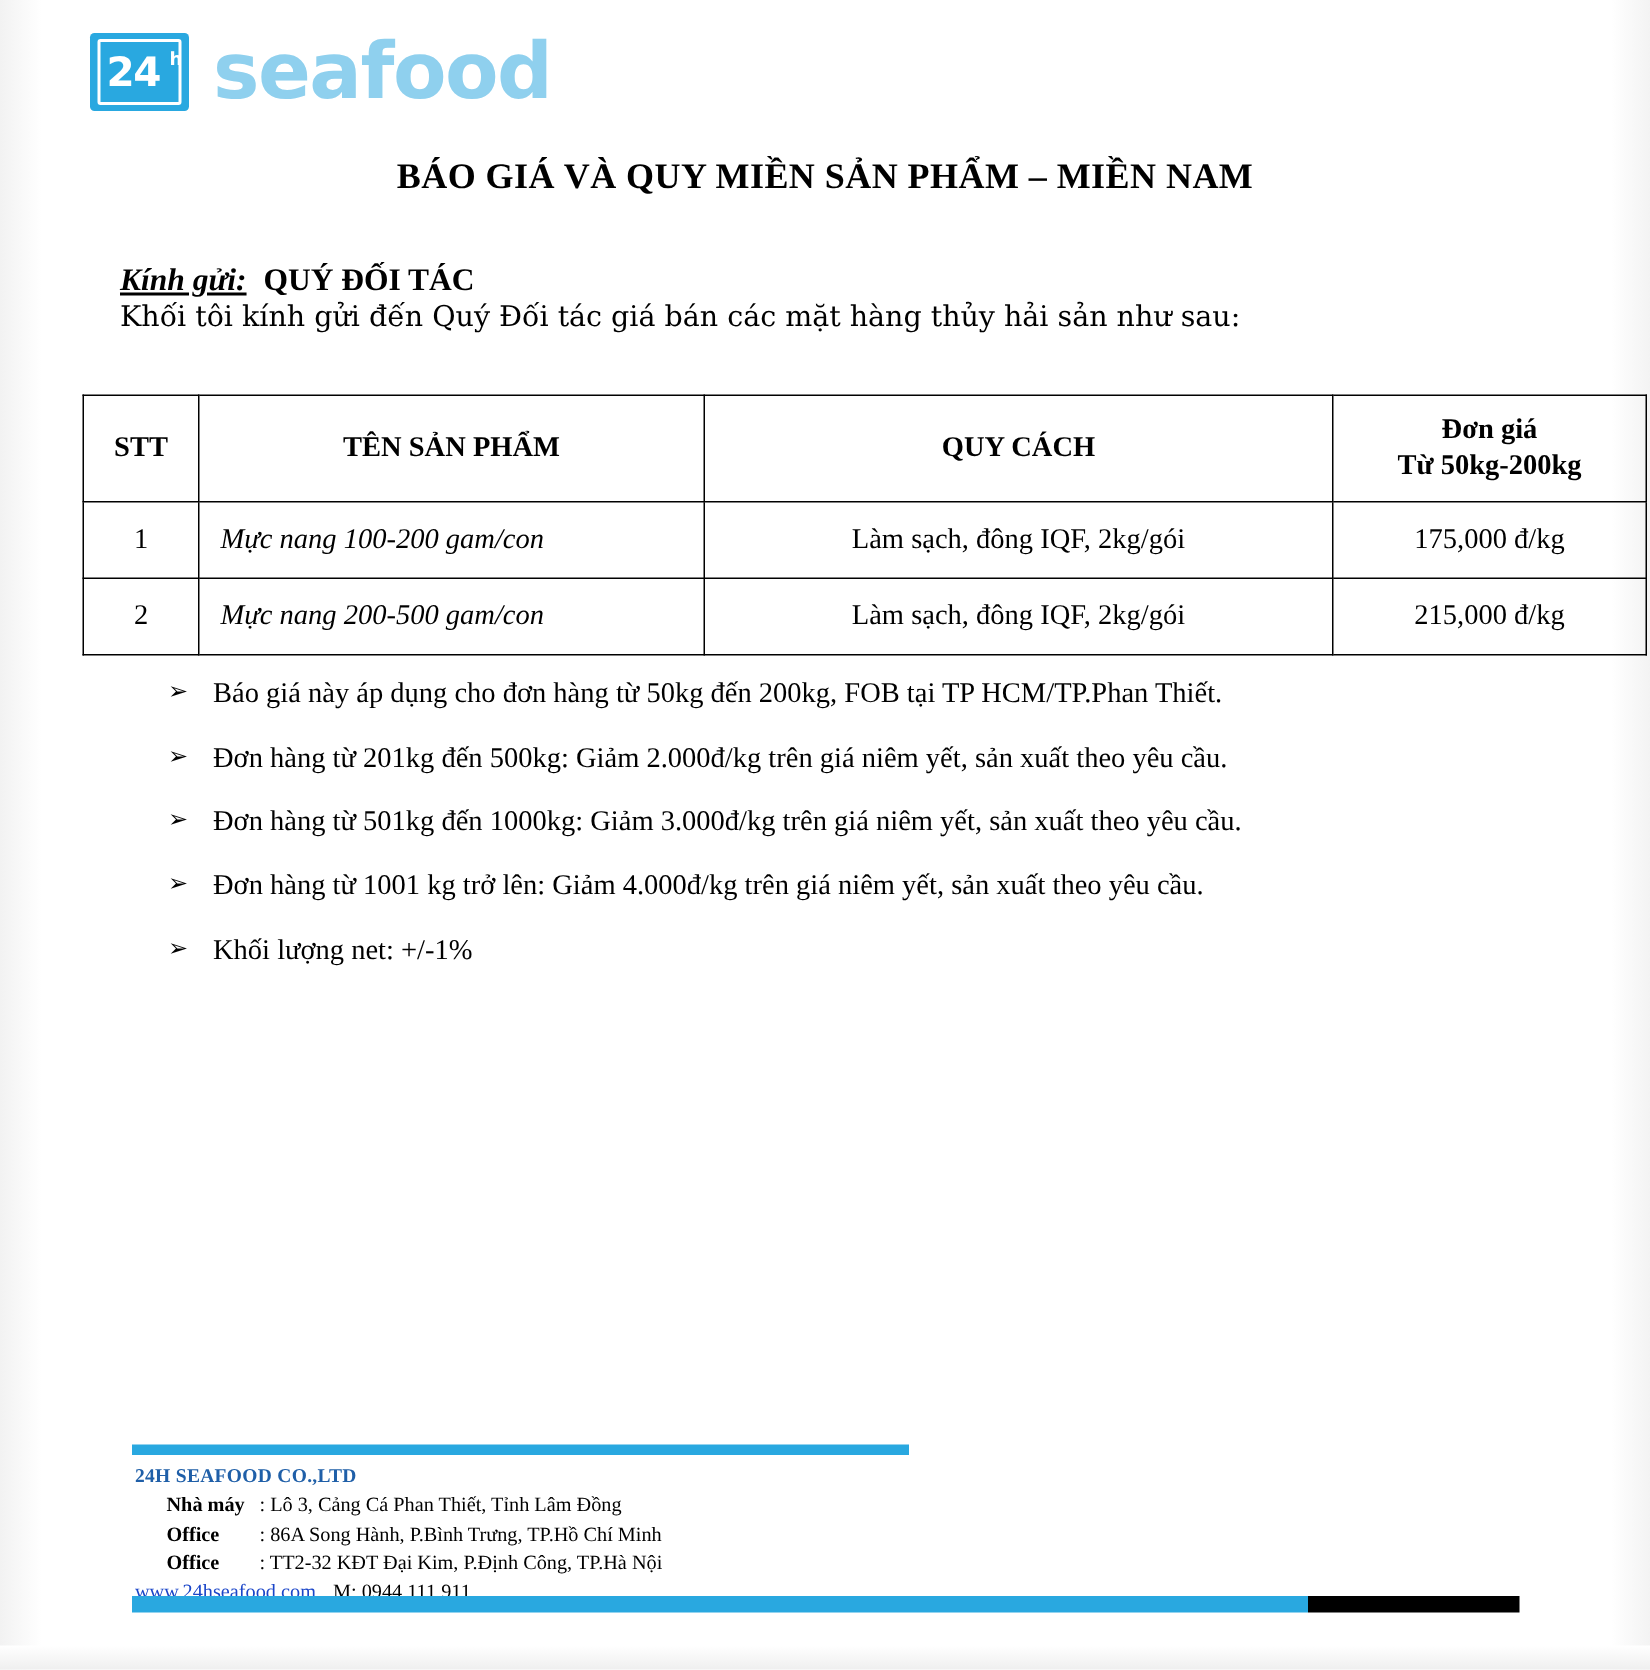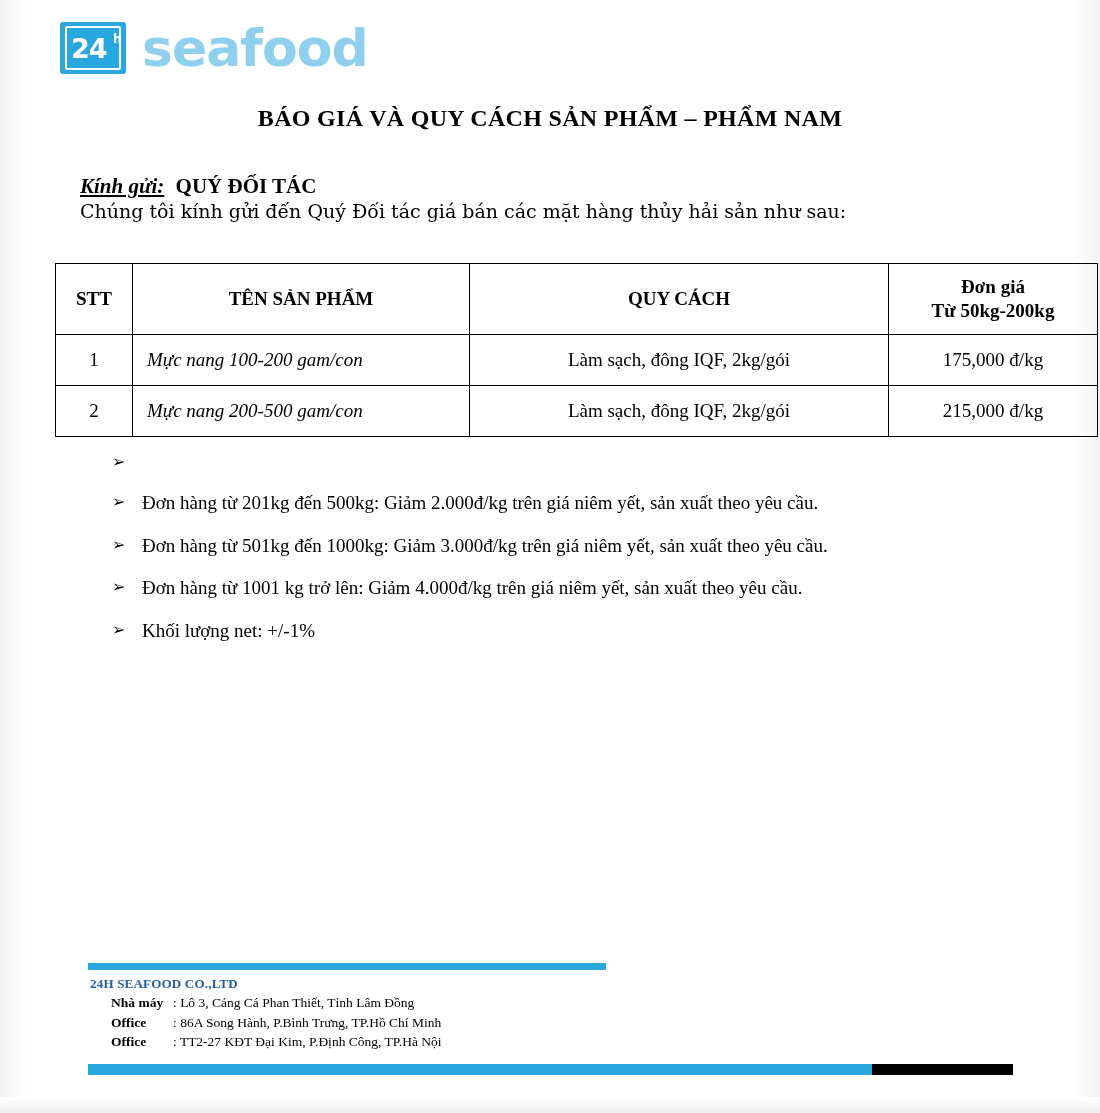--- a/index.html
+++ b/index.html
@@ -238,7 +238,7 @@
   <span class="logo-word">seafood</span>
 </div>
 
-<div class="doc-title">BÁO GIÁ VÀ QUY CÁCH SẢN PHẨM – PHẨM NAM</div>
+<div class="doc-title">BÁO GIÁ VÀ QUY MIỀN SẢN PHẨM – MIỀN NAM</div>
 
 <div class="greet-line">
   <span class="greet-label">Kính gửi:</span>

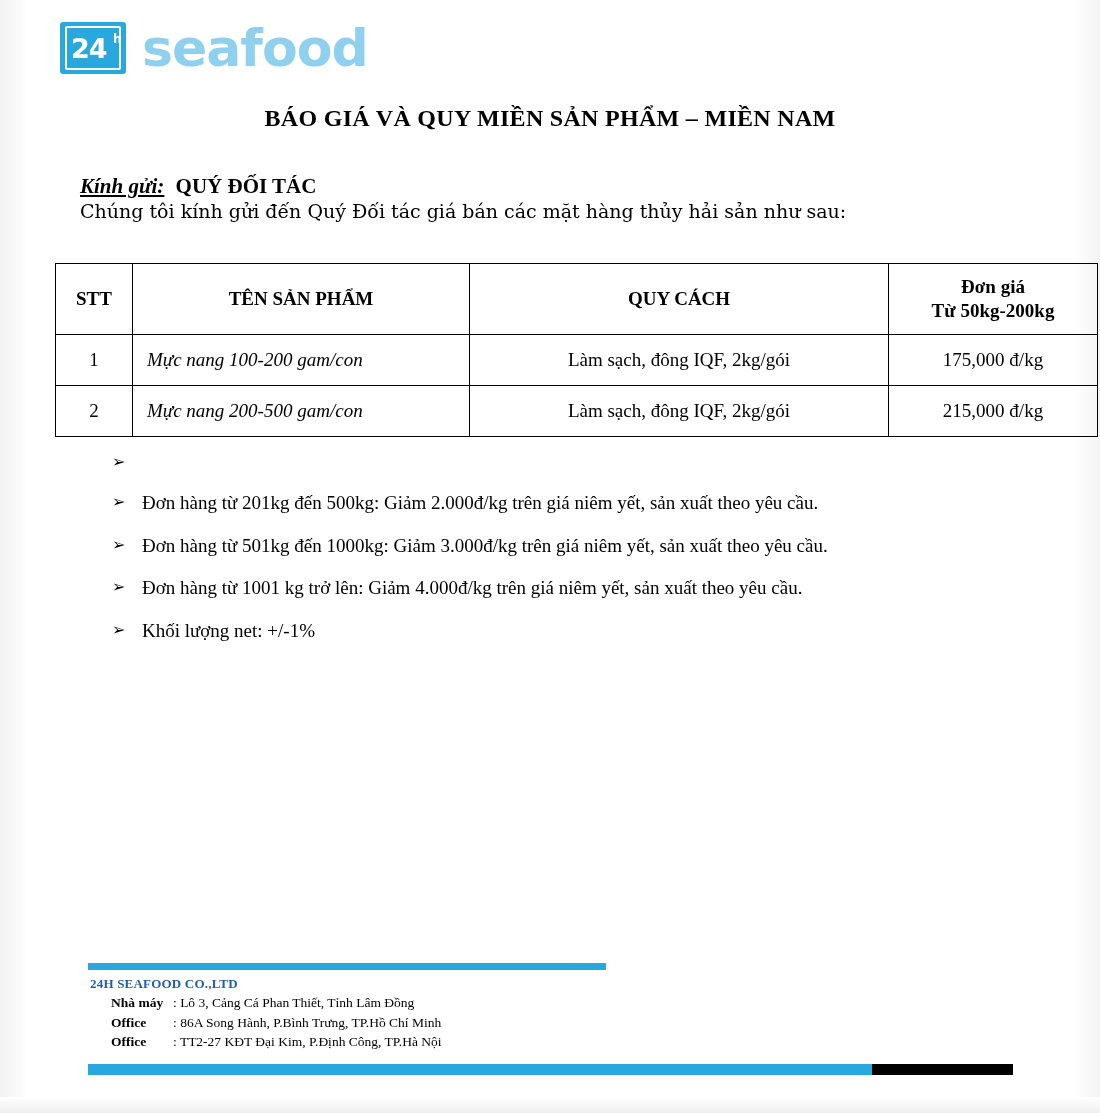--- a/index.html
+++ b/index.html
@@ -245,7 +245,7 @@
   <span class="greet-value">QUÝ ĐỐI TÁC</span>
 </div>
 
-<div class="intro">Chúng tôi kính gửi đến Quý Đối tác giá bán các mặt hàng thủy hải sản như sau:</div>
+<div class="intro">Khối tôi kính gửi đến Quý Đối tác giá bán các mặt hàng thủy hải sản như sau:</div>
 
 <table class="price">
   <thead>

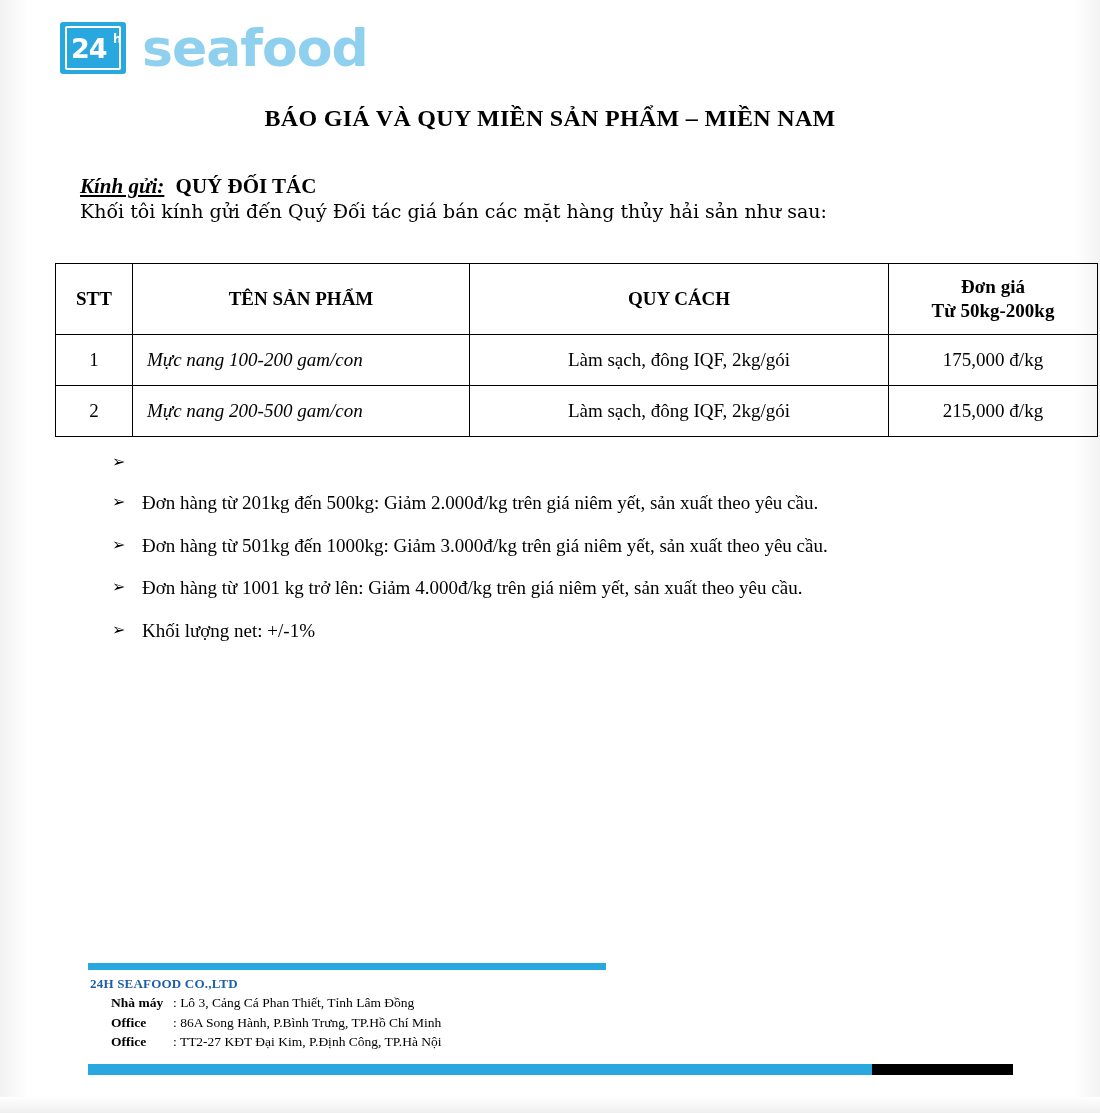--- a/index.html
+++ b/index.html
@@ -278,6 +278,7 @@
 <div class="notes">
   <div class="note-item">
     <span class="note-bullet">➢</span>
+    <span class="note-text">Báo giá này áp dụng cho đơn hàng từ 50kg đến 200kg, FOB tại TP HCM/TP.Phan Thiết.</span>
   </div>
   <div class="note-item">
     <span class="note-bullet">➢</span>

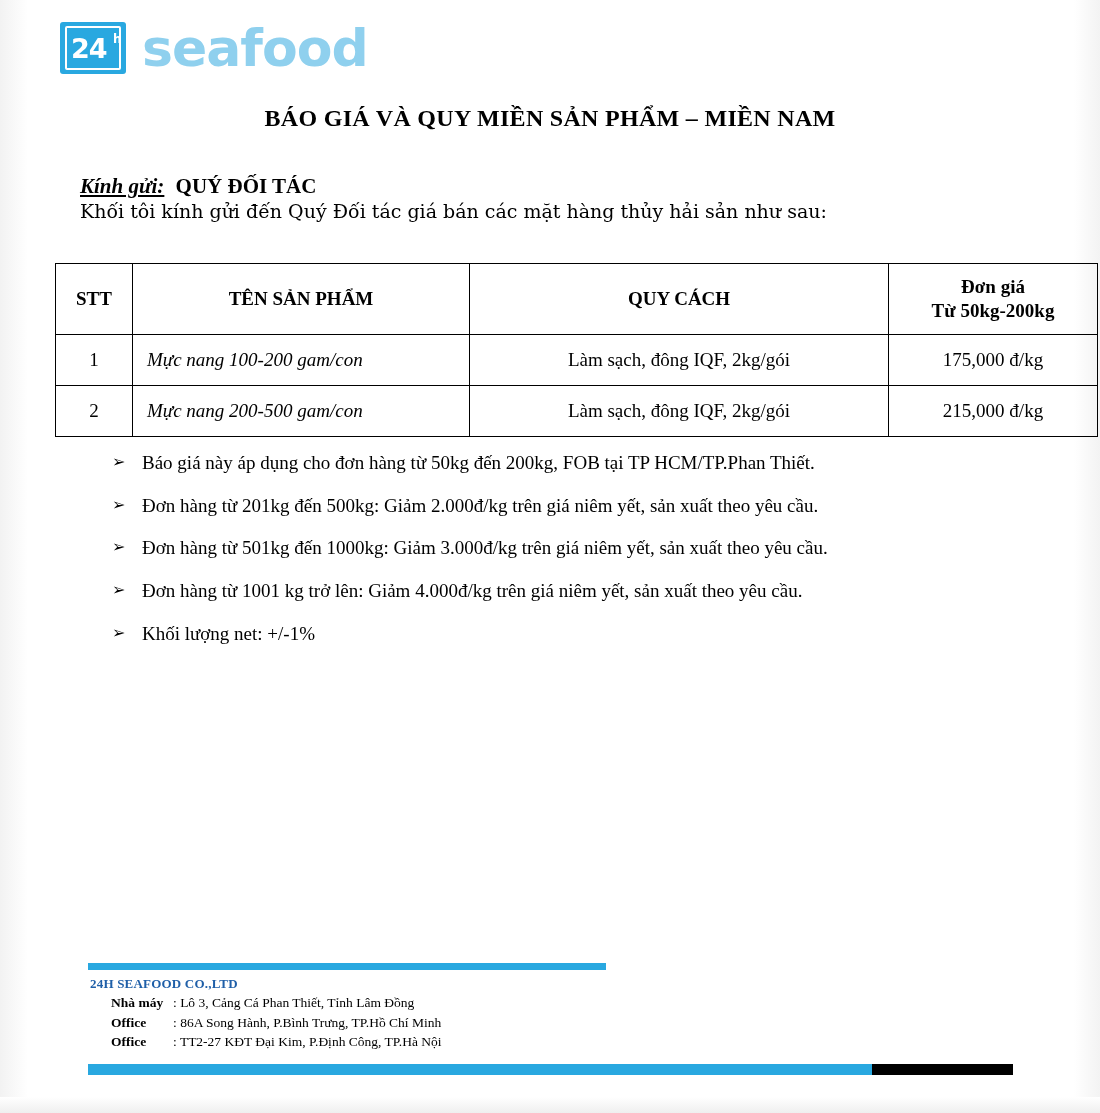--- a/index.html
+++ b/index.html
@@ -308,7 +308,7 @@
     <span class="f-lab">Office</span><span>: 86A Song Hành, P.Bình Trưng, TP.Hồ Chí Minh</span>
   </div>
   <div class="f-row">
-    <span class="f-lab">Office</span><span>: TT2-27 KĐT Đại Kim, P.Định Công, TP.Hà Nội</span>
+    <span class="f-lab">Office</span><span>: TT2-32 KĐT Đại Kim, P.Định Công, TP.Hà Nội</span>
   </div>
 </div>
 

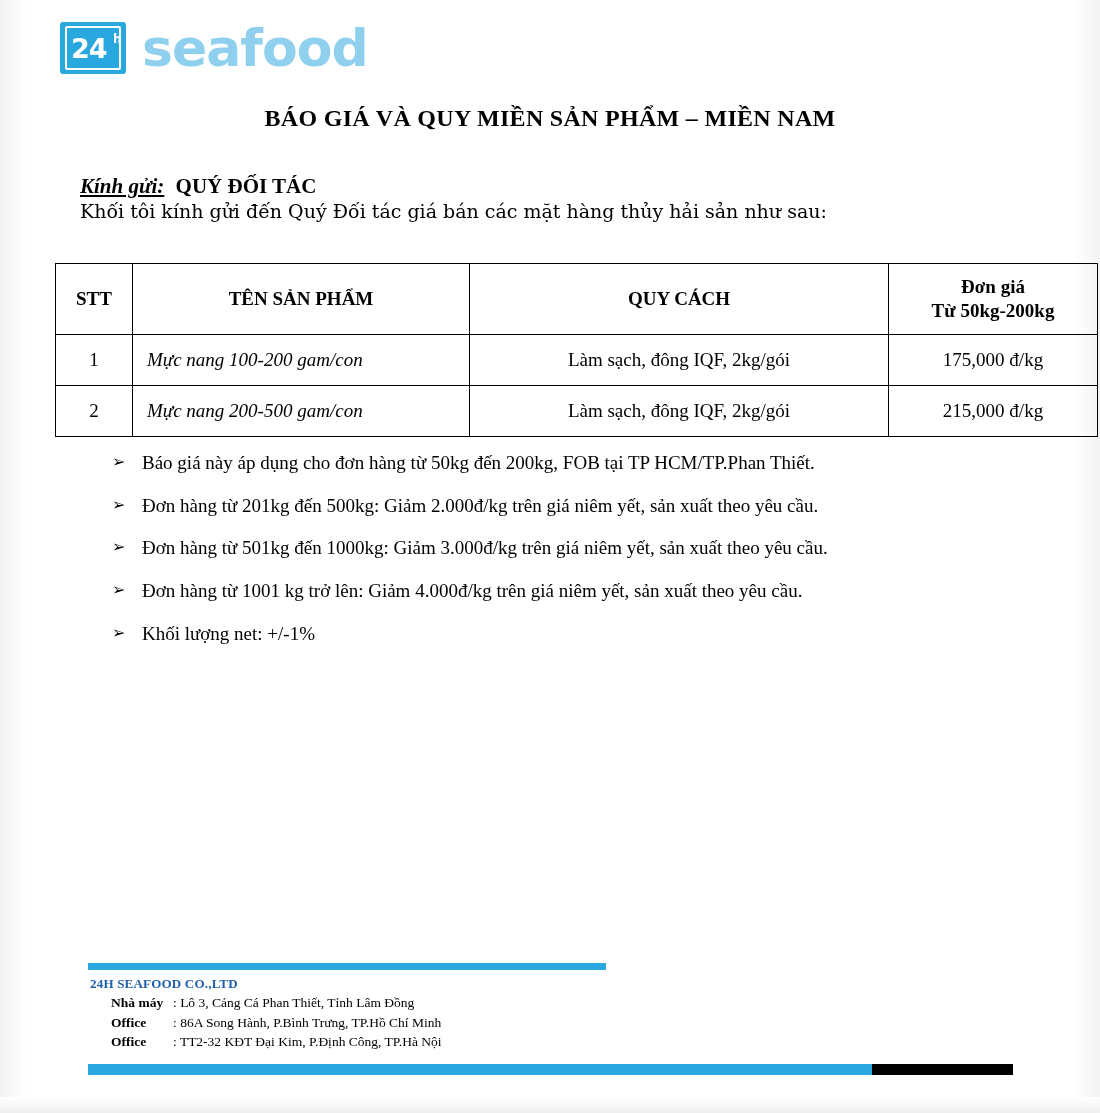--- a/index.html
+++ b/index.html
@@ -310,6 +310,10 @@
   <div class="f-row">
     <span class="f-lab">Office</span><span>: TT2-32 KĐT Đại Kim, P.Định Công, TP.Hà Nội</span>
   </div>
+  <div class="f-row">
+    <span class="f-web">www.24hseafood.com</span>
+    <span style="margin-left:8px;">M: 0944.111.911</span>
+  </div>
 </div>
 
 <div class="footer-bar">

